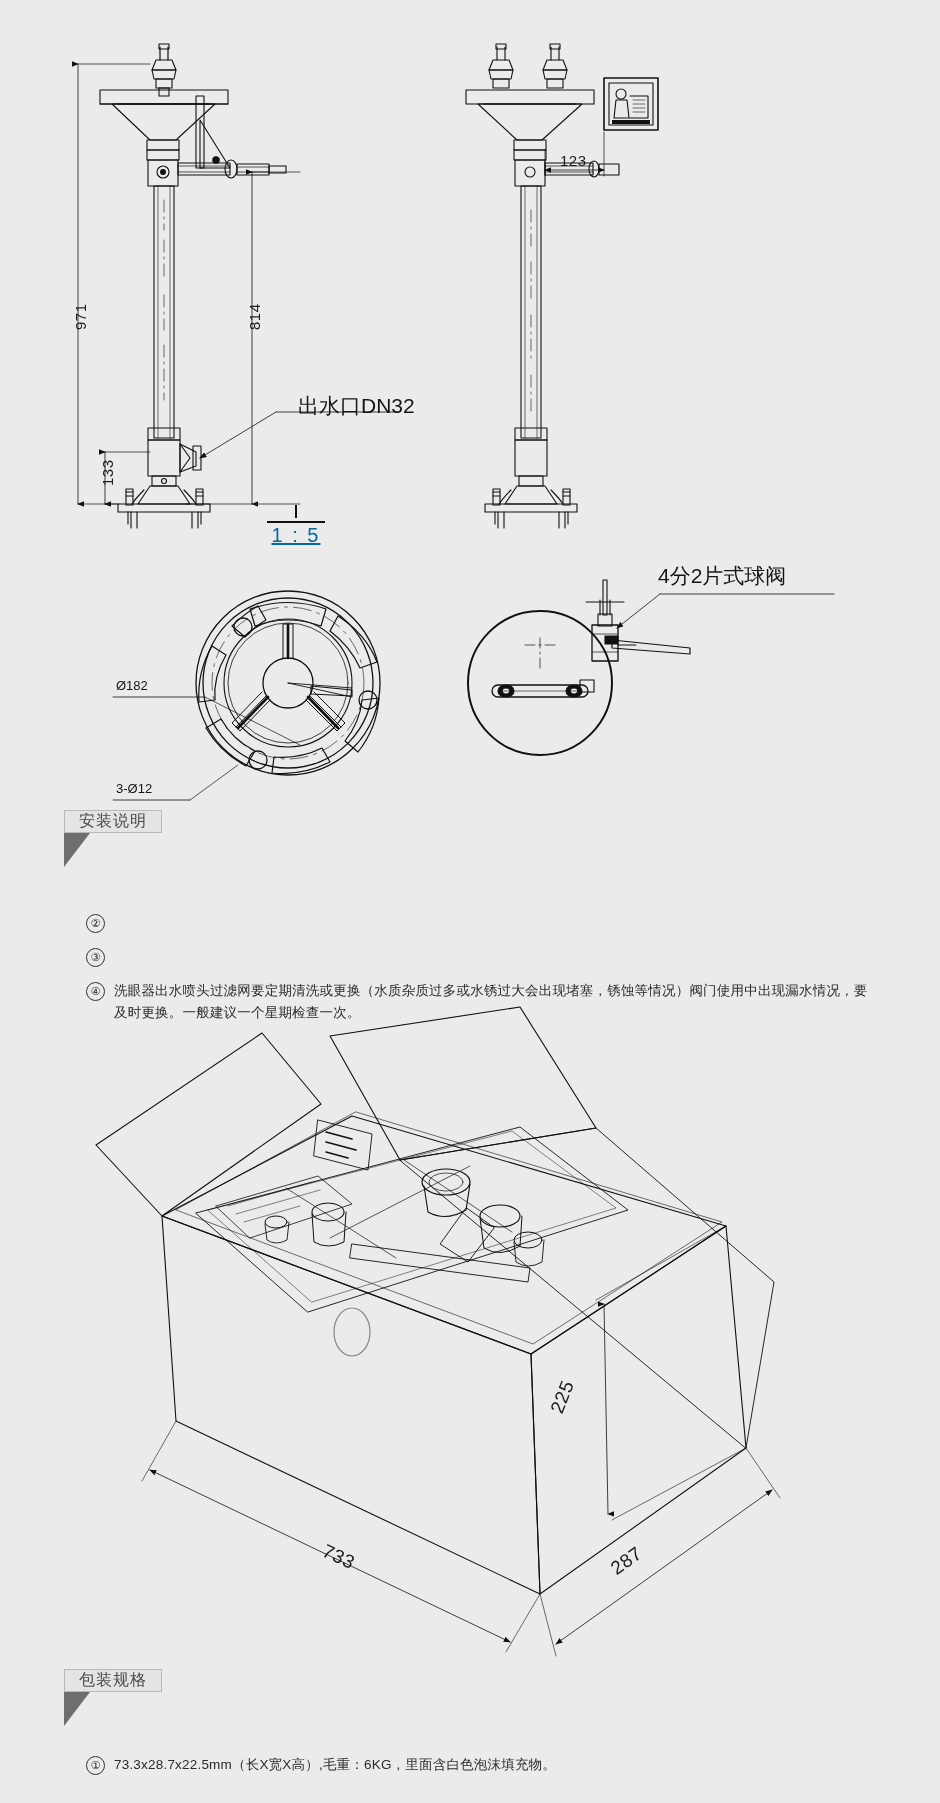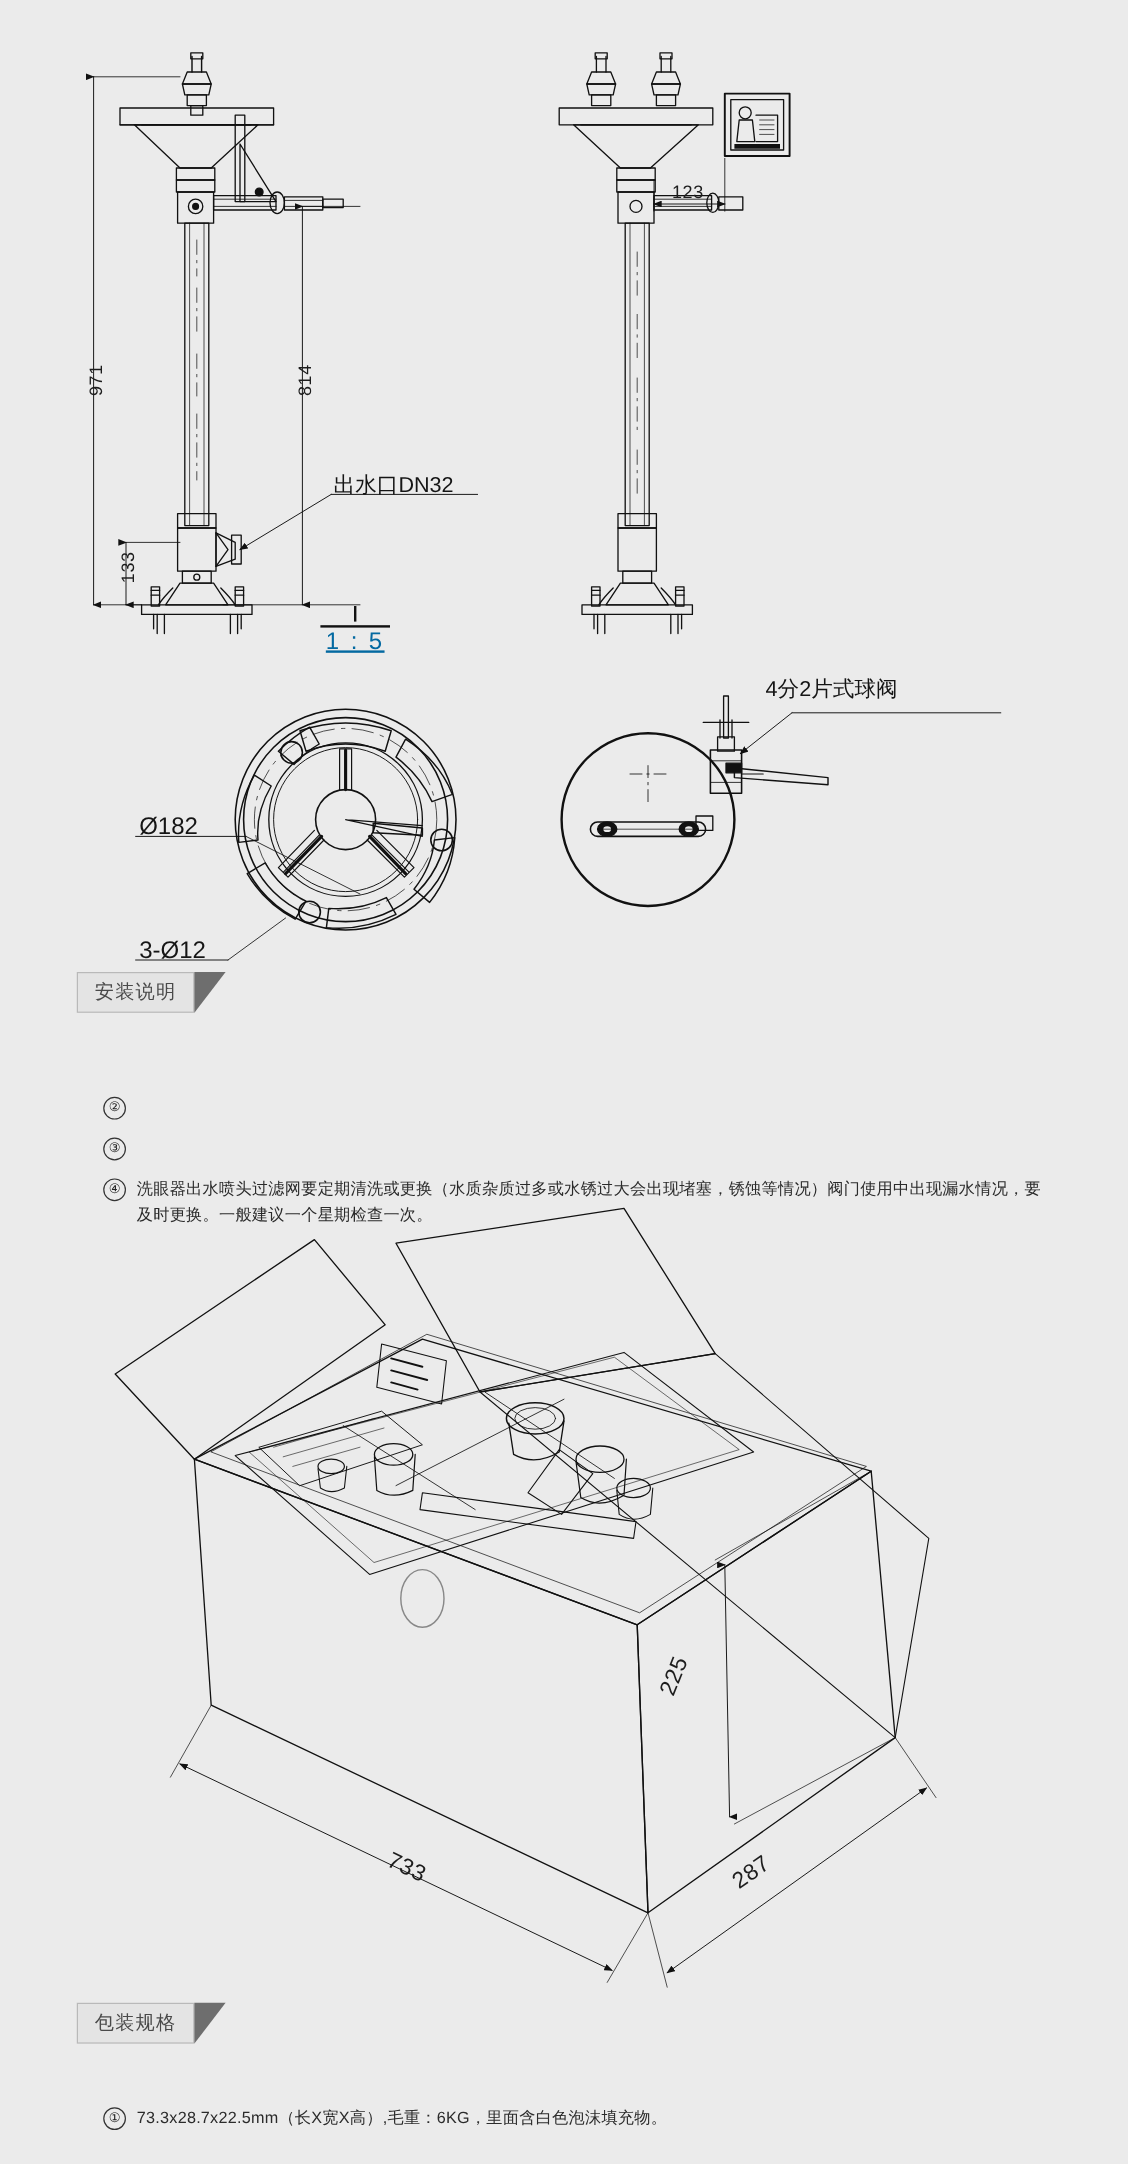--- a/index.html
+++ b/index.html
@@ -22,7 +22,7 @@
   }
   .dim.vert{transform:rotate(-90deg);transform-origin:left top;}
   .leader-txt{font-size:20px;color:#151515;white-space:nowrap;}
-  .leader-txt.big{font-size:18px;}
+  .leader-txt.big{font-size:21px;margin-left:20px;}
 
   
   .scale-wrap{position:absolute;text-align:center;}

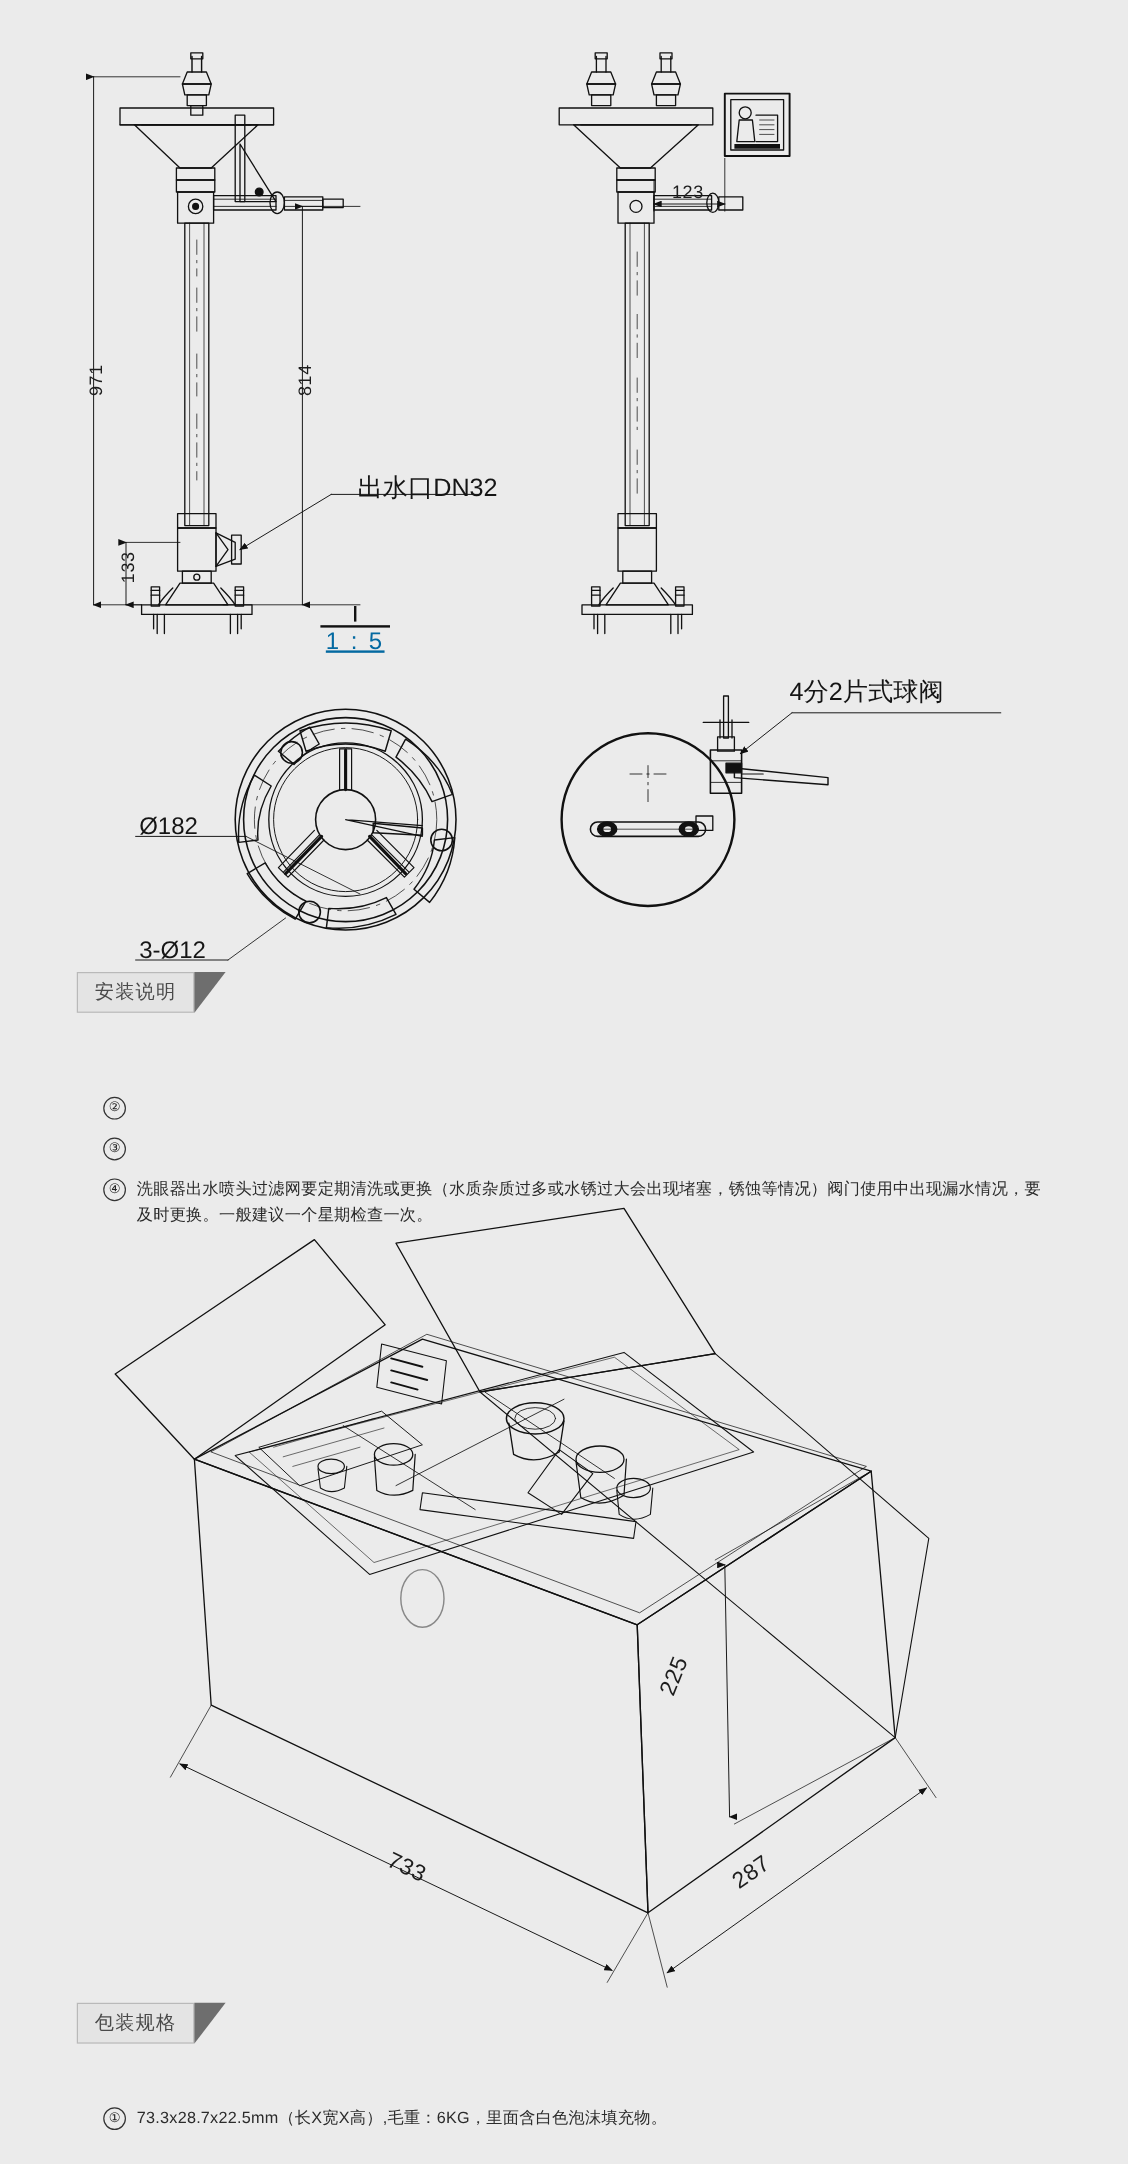--- a/index.html
+++ b/index.html
@@ -21,7 +21,7 @@
     font-family:"Liberation Sans",sans-serif;white-space:nowrap;
   }
   .dim.vert{transform:rotate(-90deg);transform-origin:left top;}
-  .leader-txt{font-size:20px;color:#151515;white-space:nowrap;}
+  .leader-txt{font-size:13px;color:#151515;white-space:nowrap;}
   .leader-txt.big{font-size:21px;margin-left:20px;}
 
   

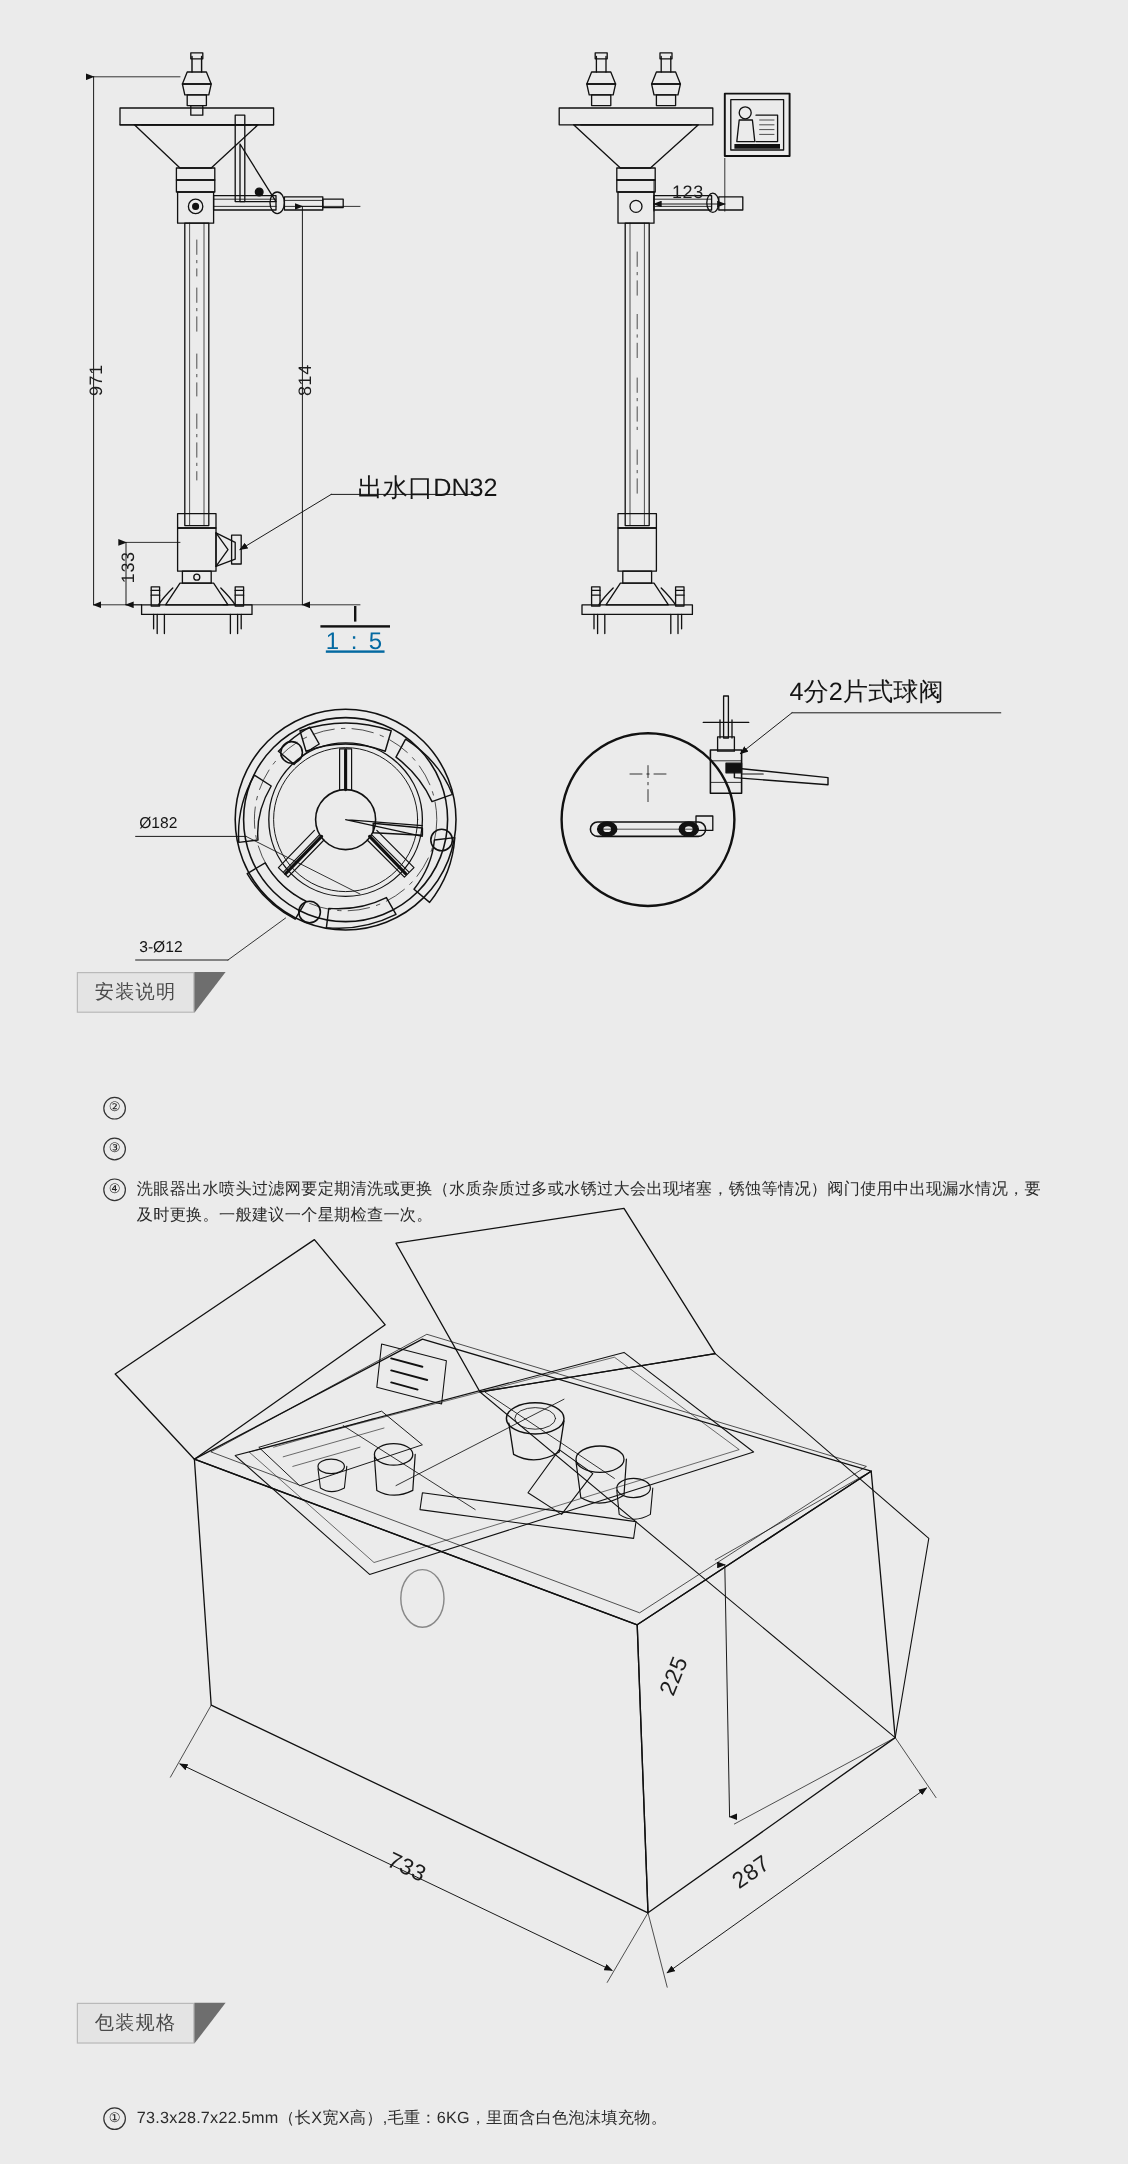--- a/index.html
+++ b/index.html
@@ -31,7 +31,7 @@
   .scale-val{font-size:20px;letter-spacing:2px;color:#0369a1;text-decoration:underline;}
 
   
-  .banner{position:absolute;display:flex;align-items:stretch;height:34px;}
+  .banner{position:absolute;display:flex;align-items:stretch;height:34px;flex-direction:column;}
   .banner-box{
     background:#e4e4e4;border:1px solid #b9b9b9;
     display:flex;align-items:center;justify-content:center;

